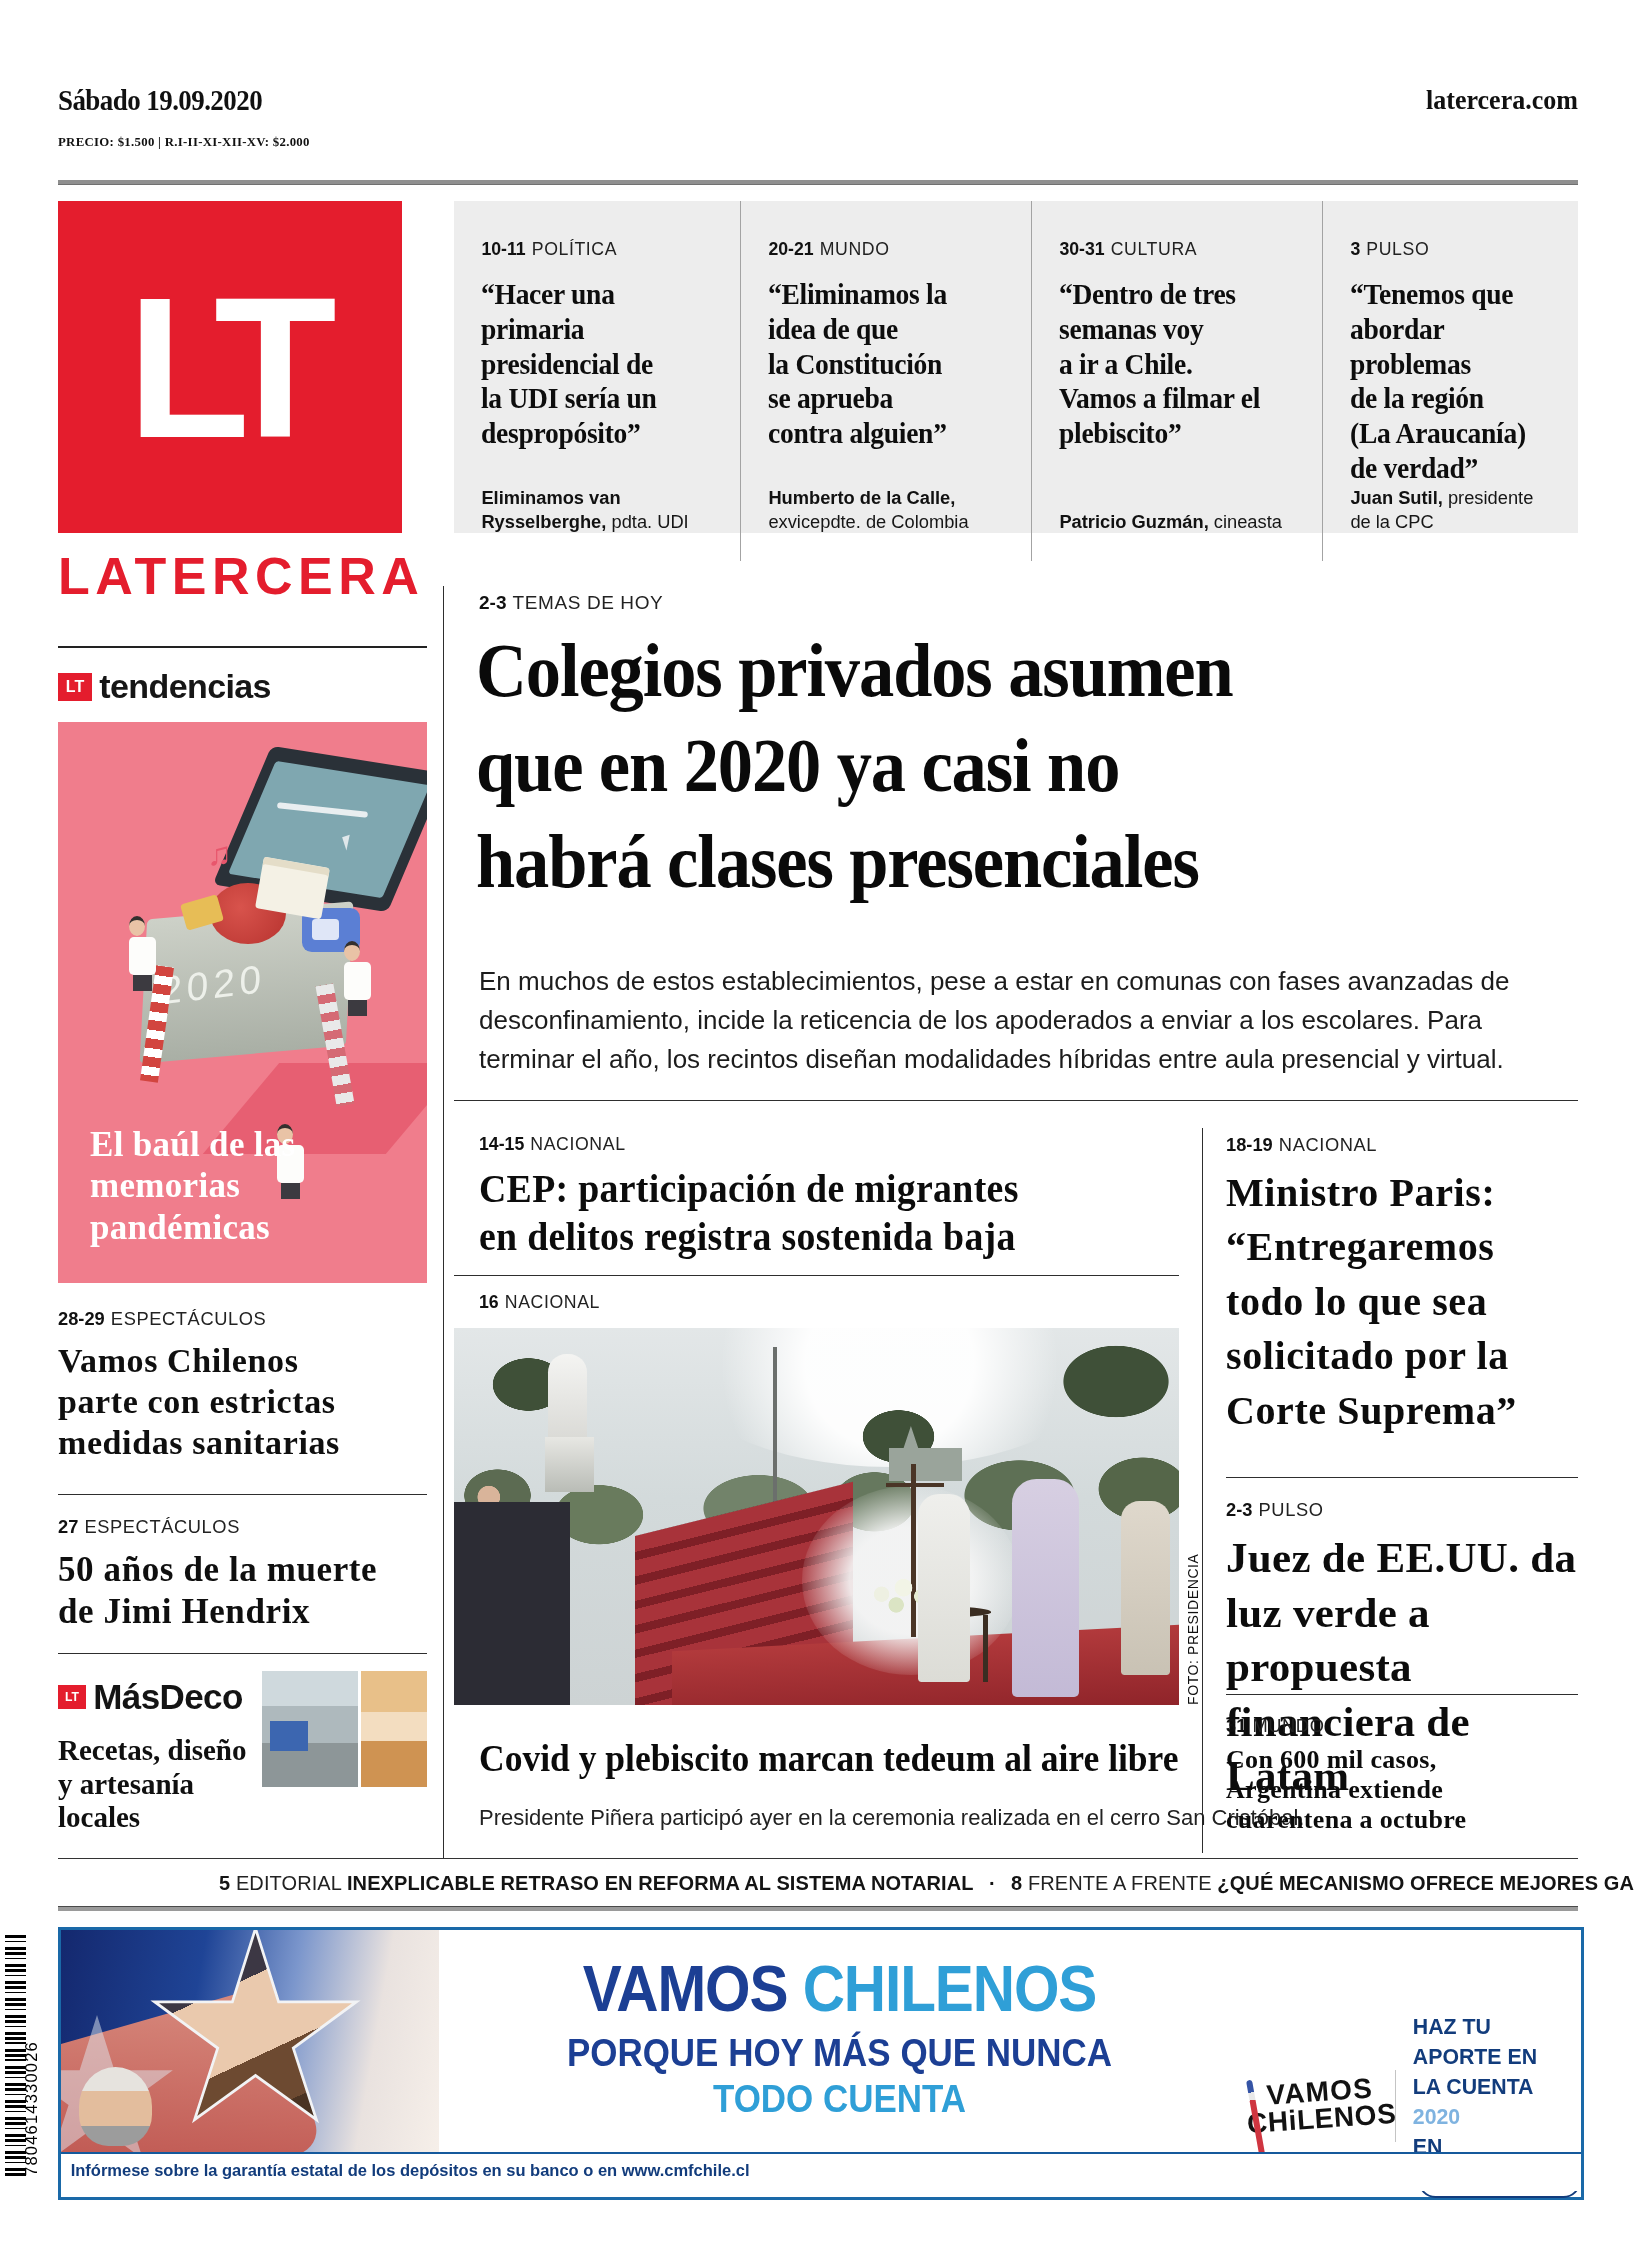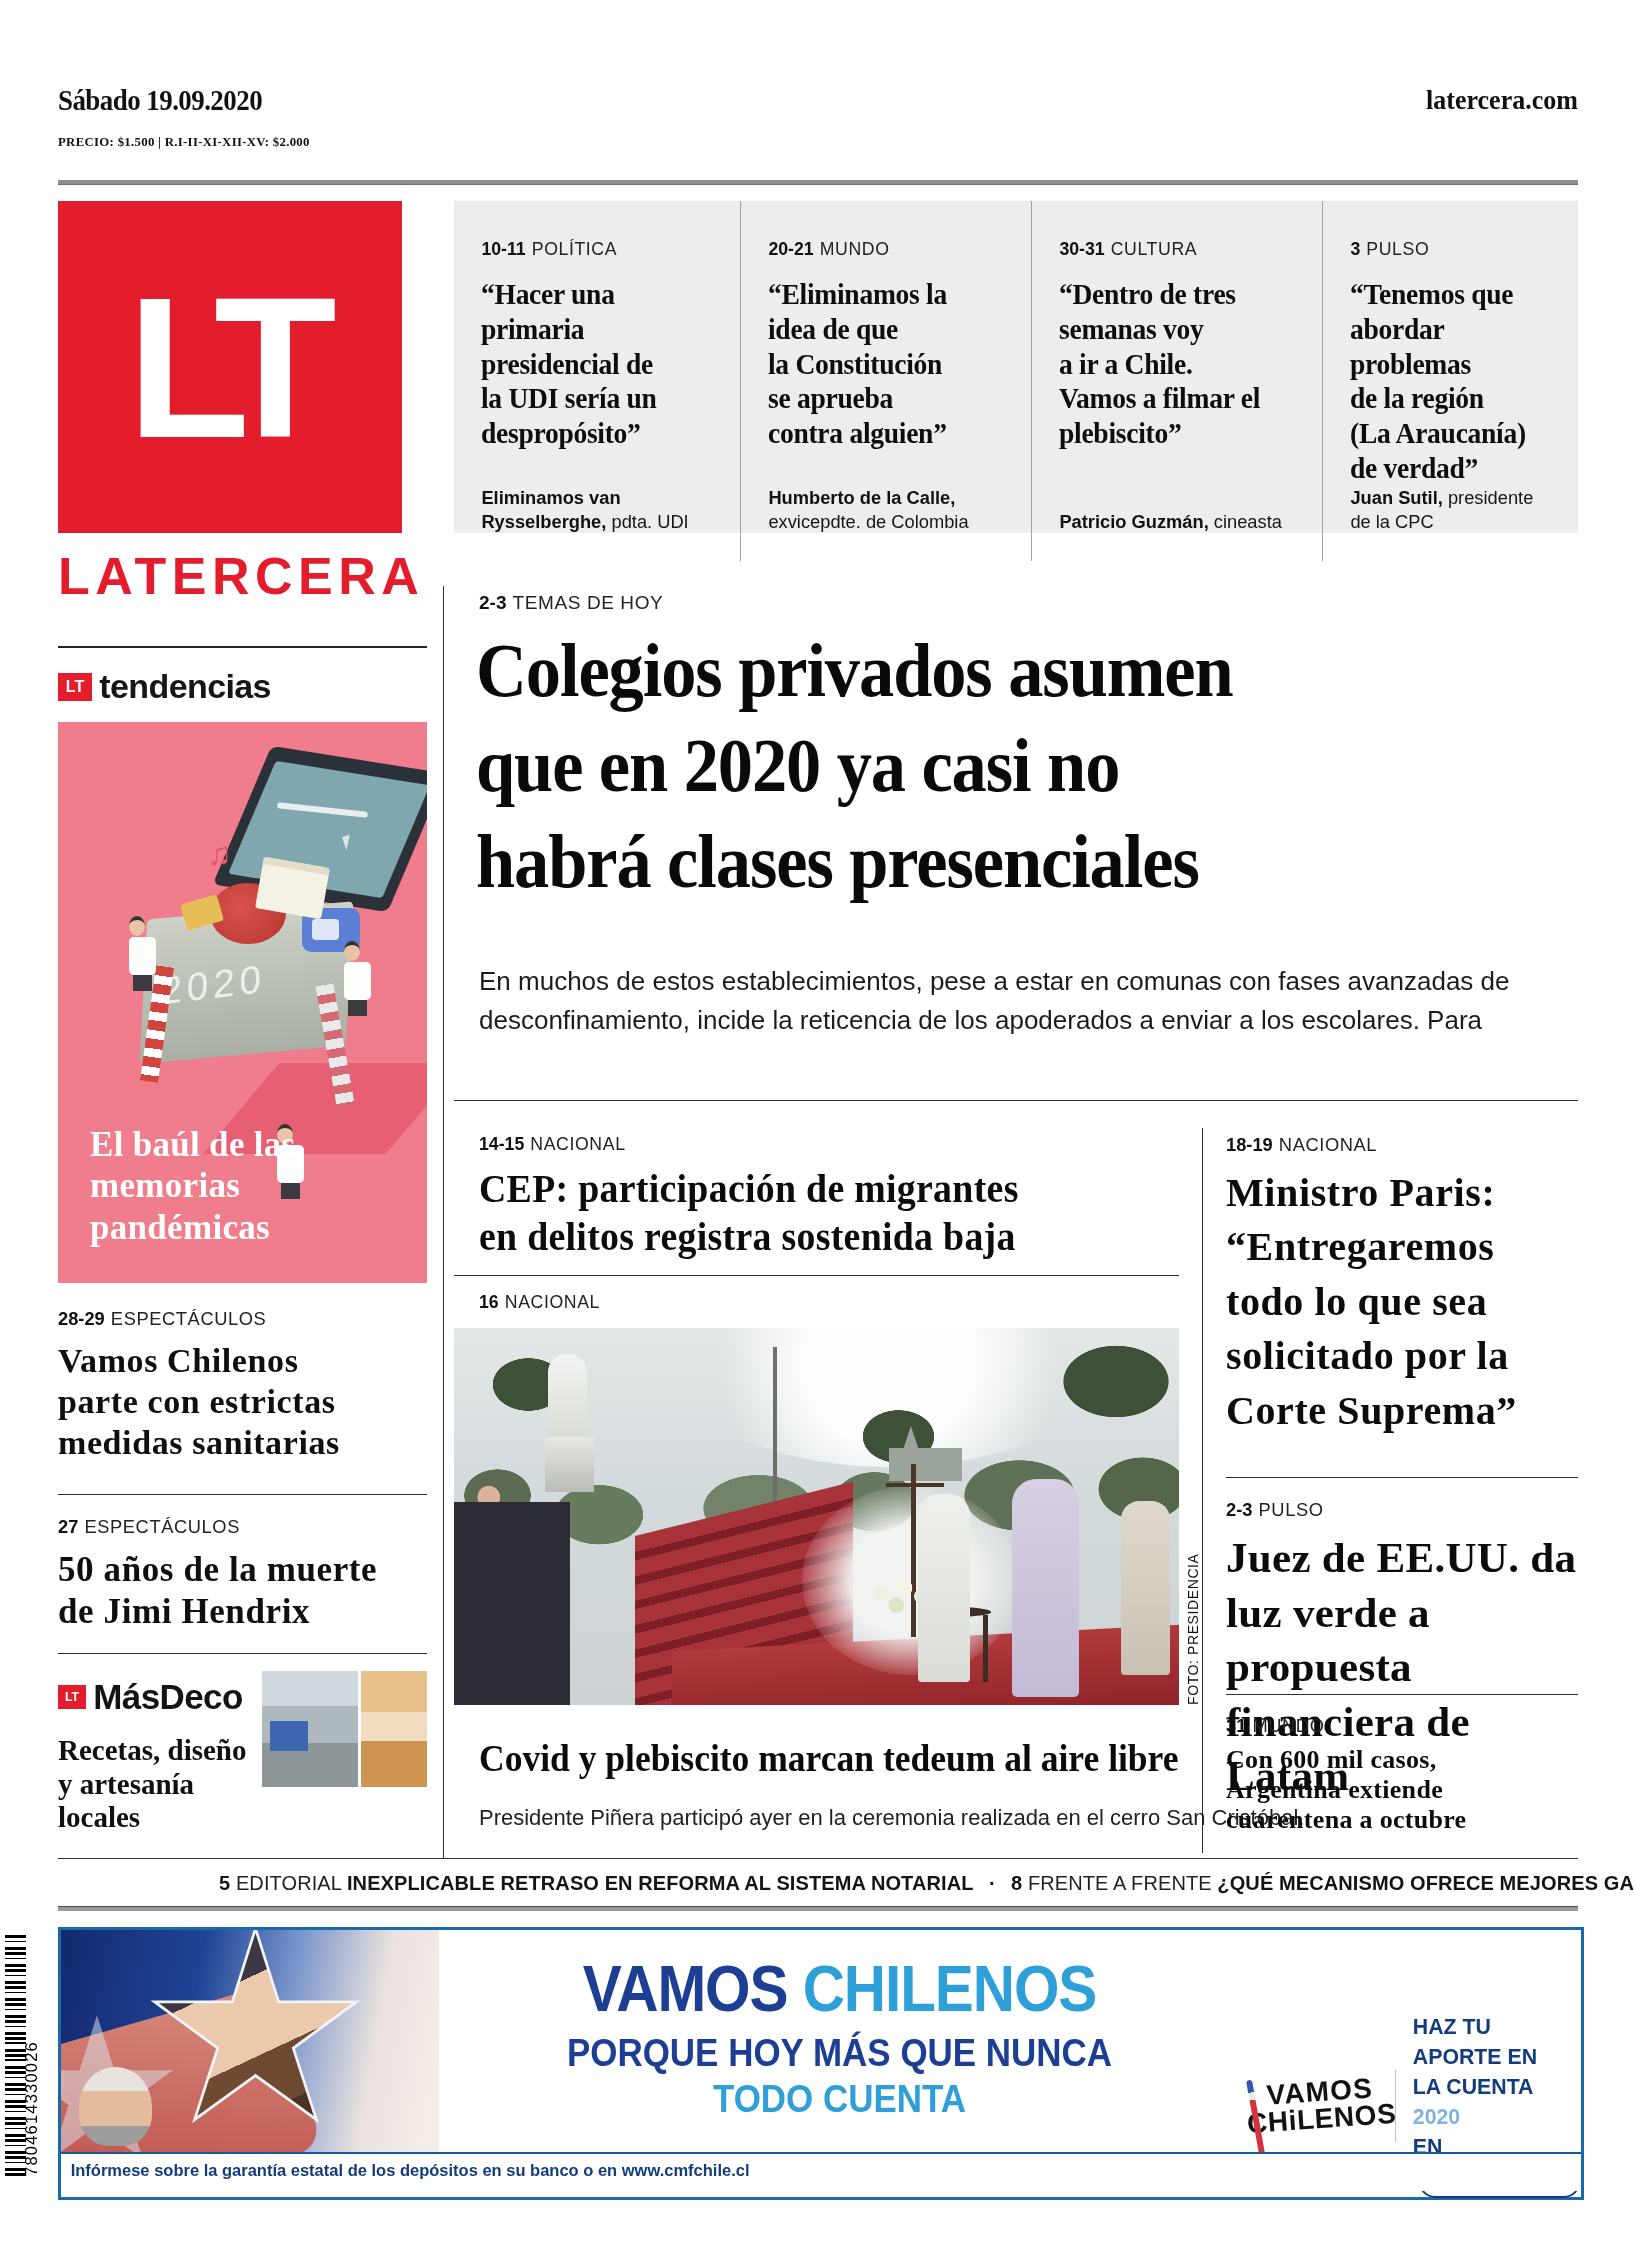--- a/index.html
+++ b/index.html
@@ -410,6 +410,7 @@
   <div class="abs f-stand">
     <span>En muchos de estos establecimientos, pese a estar en comunas con fases avanzadas de</span>
     <span>desconfinamiento, incide la reticencia de los apoderados a enviar a los escolares. Para</span>
+    <span>terminar el año, los recintos diseñan modalidades híbridas entre aula presencial y virtual.</span>
   </div>
   <div class="abs hrule" style="left:454px;width:1124px;top:1100px;"></div>
 

